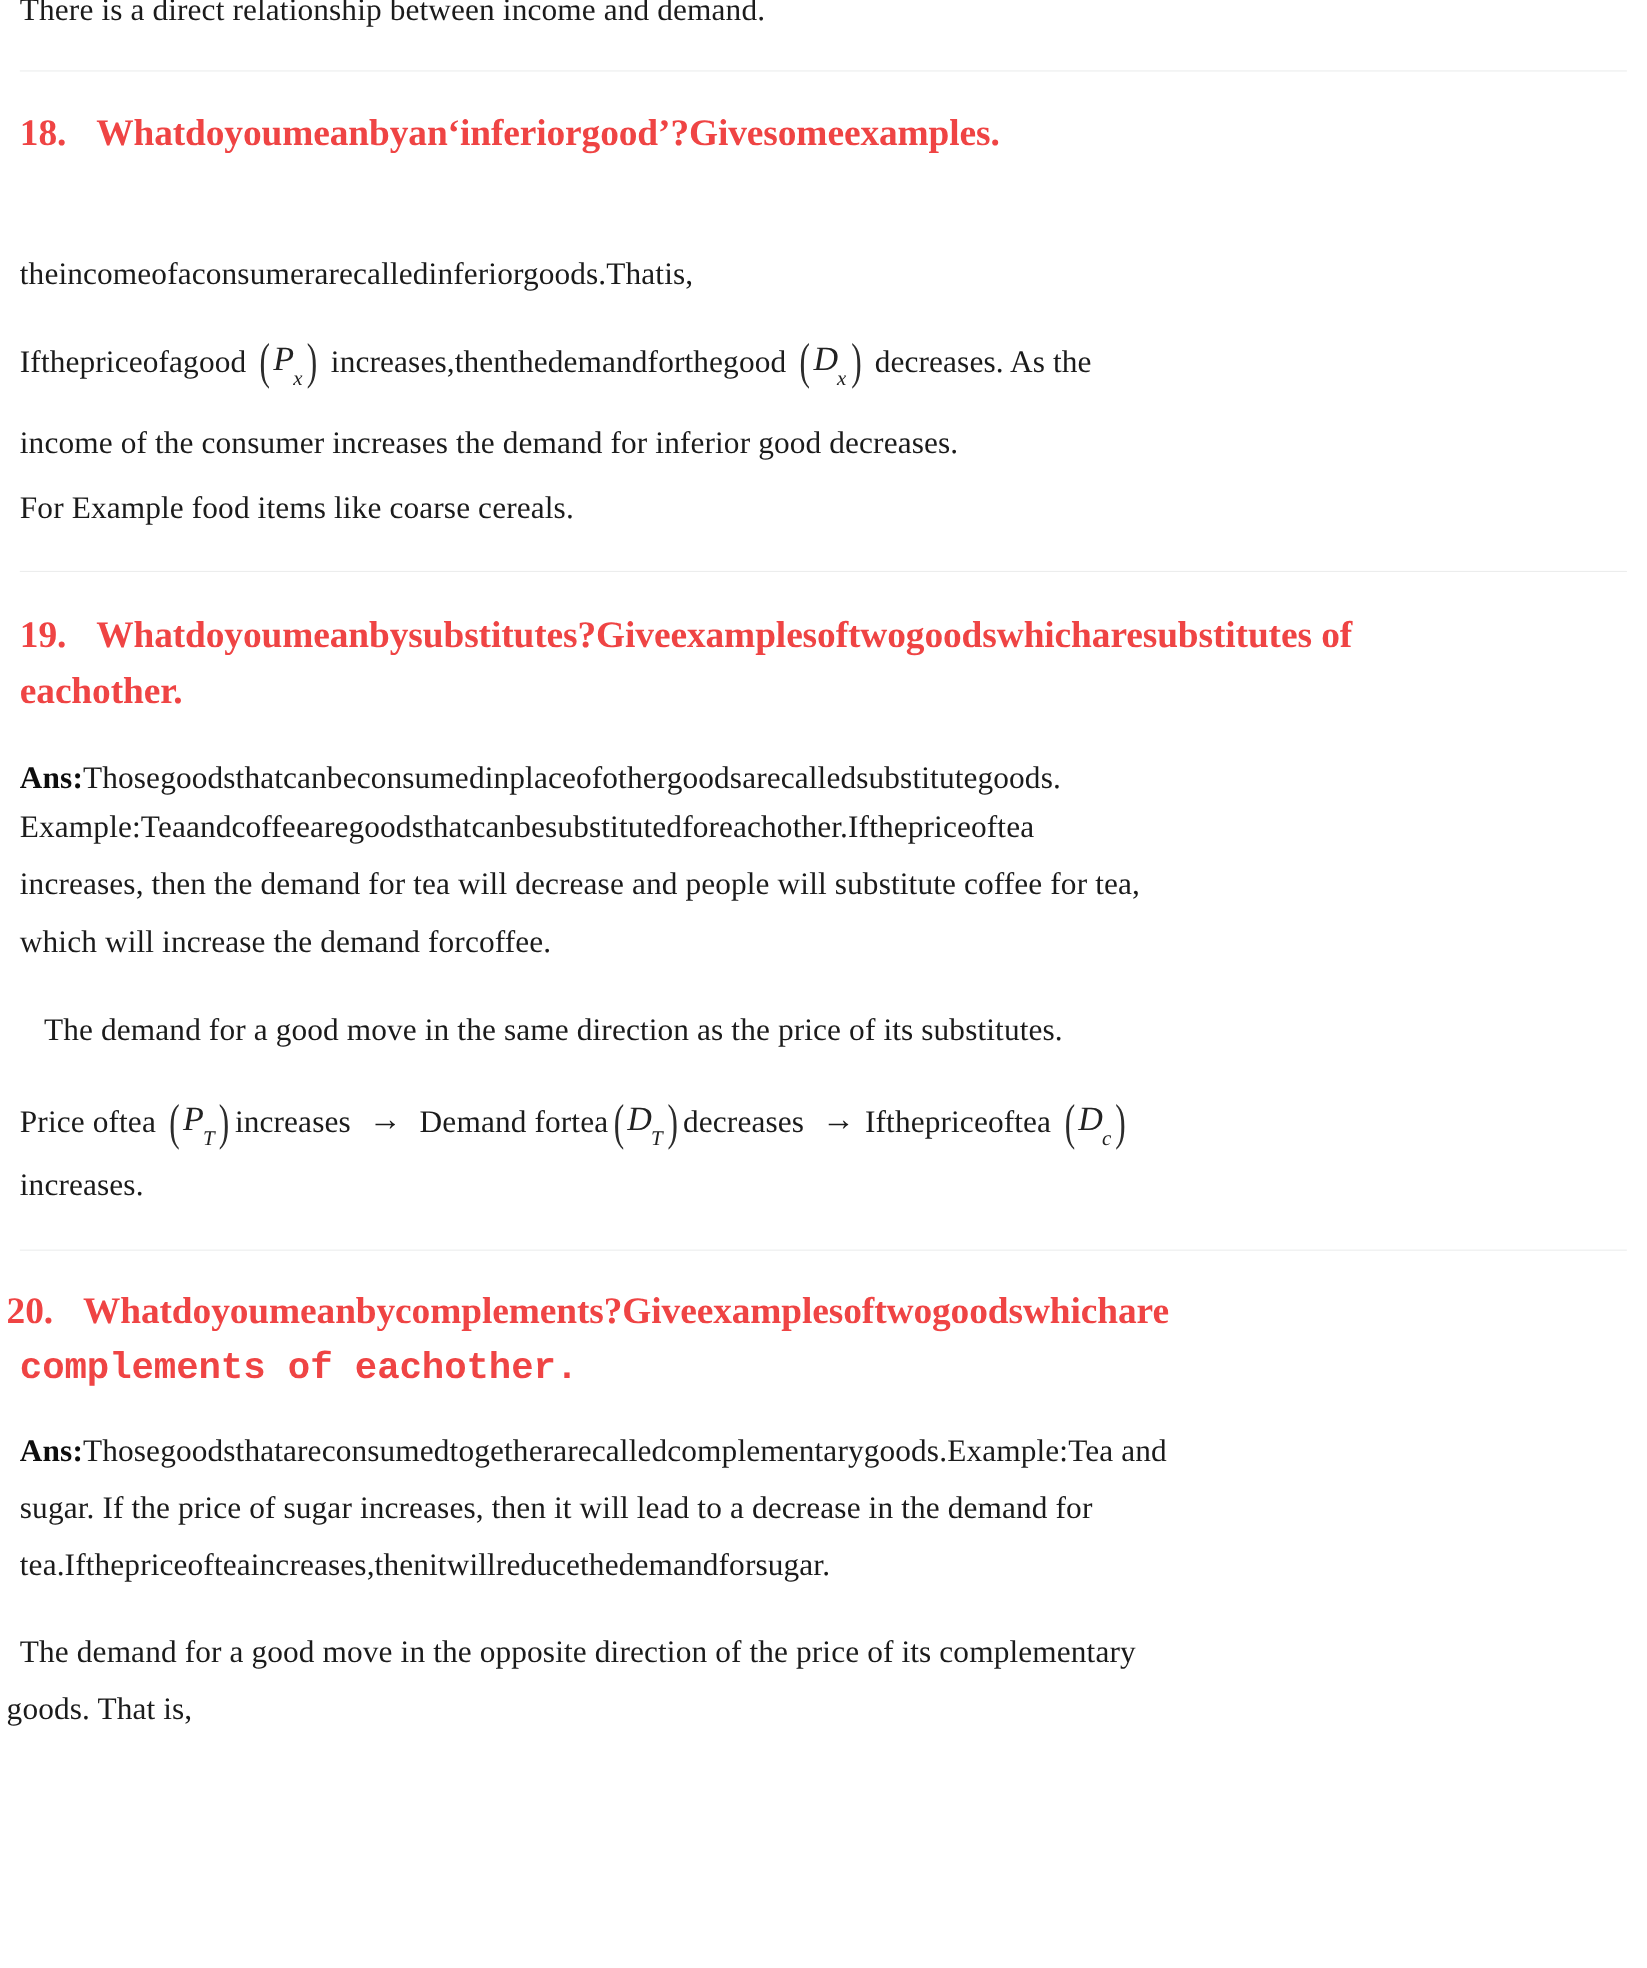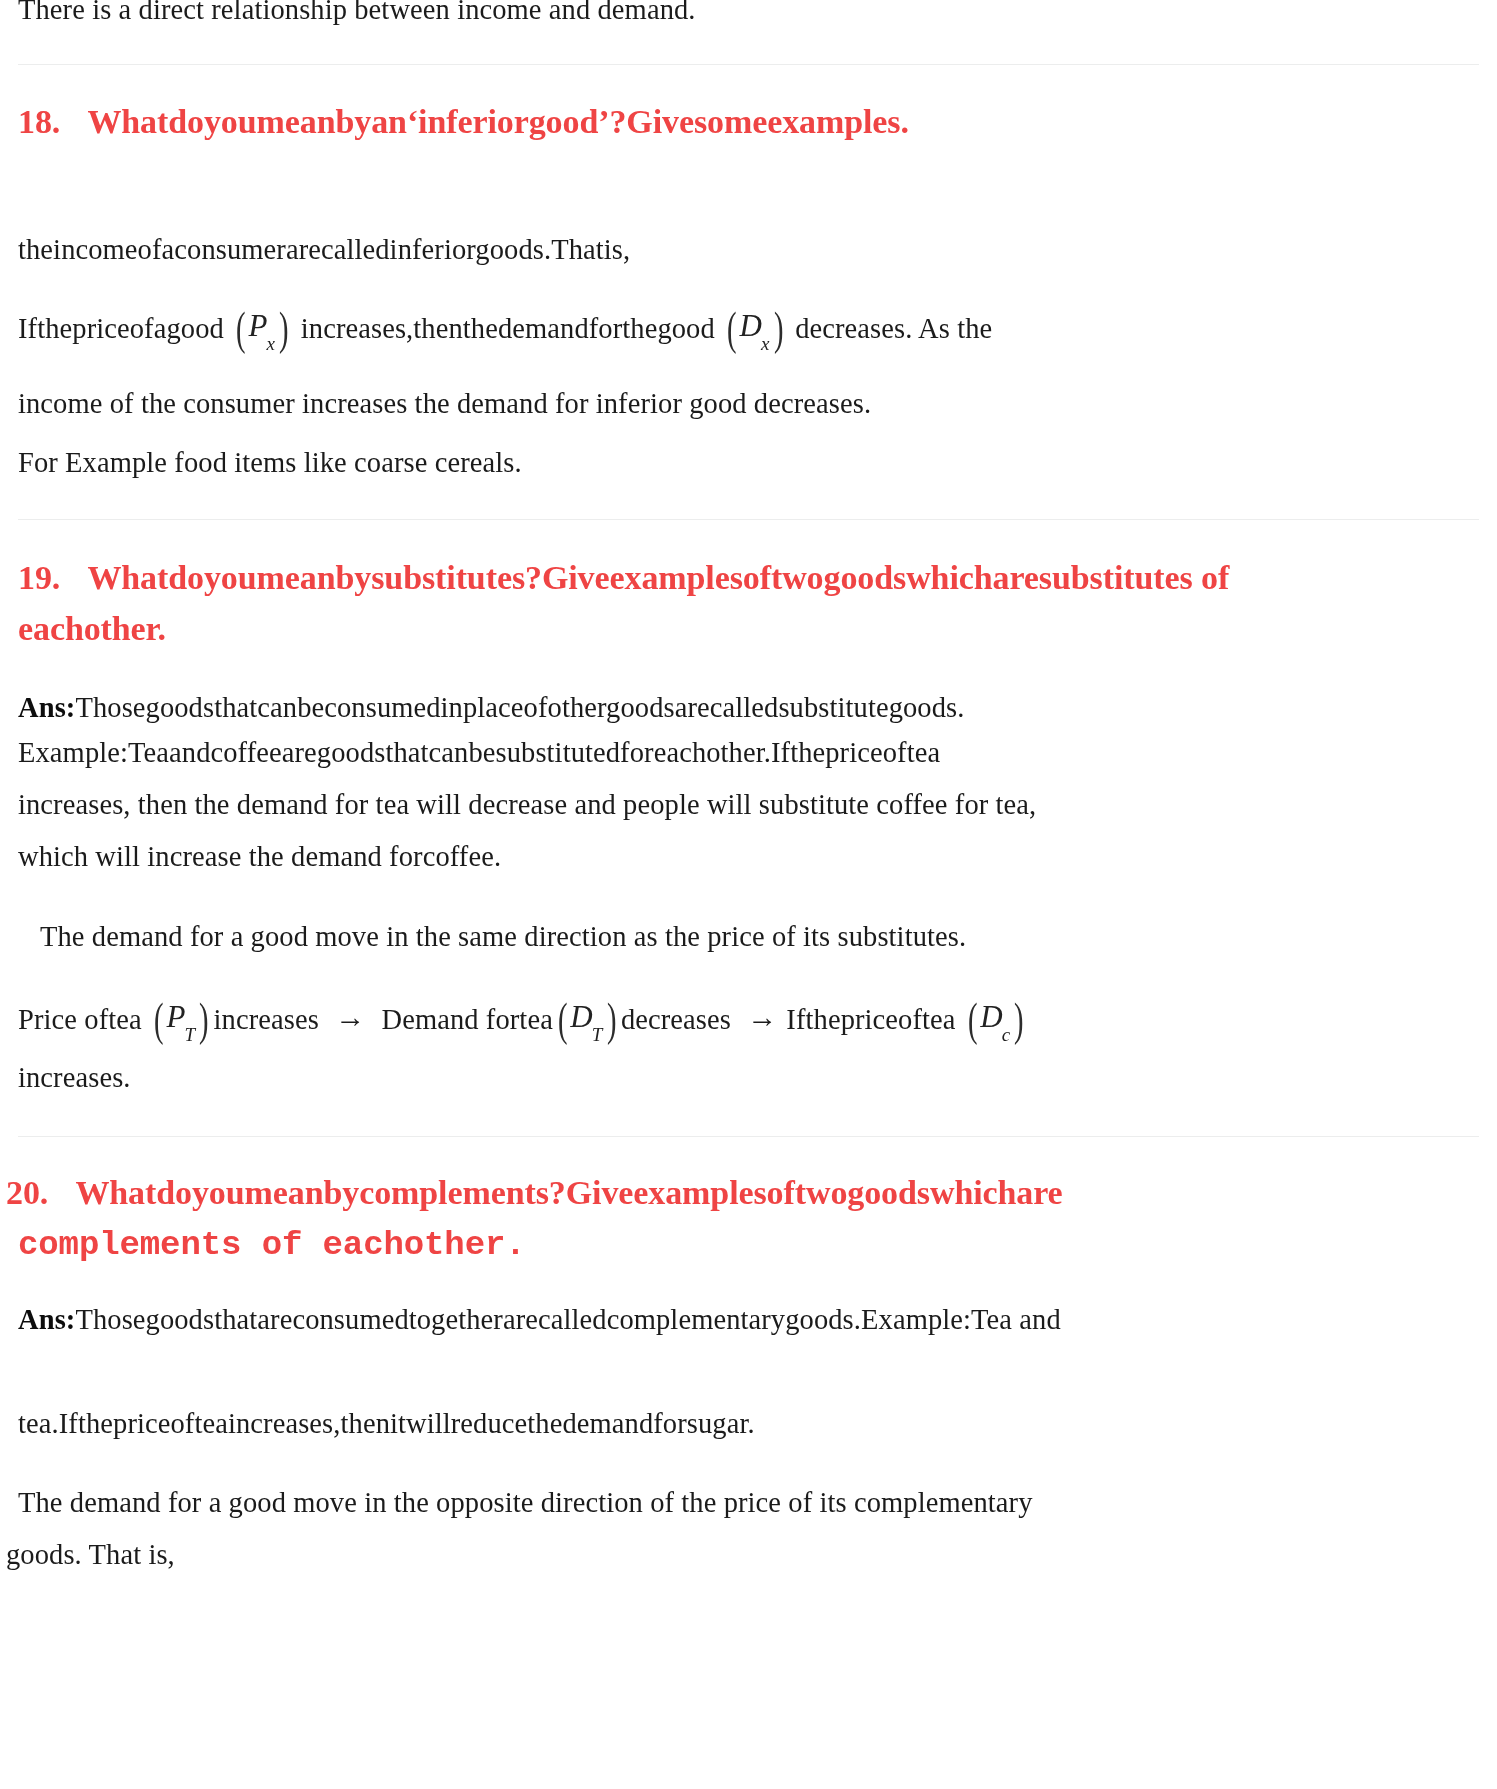--- a/index.html
+++ b/index.html
@@ -189,6 +189,7 @@
   <div class="abs line" id="q20-a-l1">
     <span class="ansbold">Ans:</span><span>Thosegoodsthatareconsumedtogetherarecalledcomplementarygoods.Example:Tea and</span>
   </div>
+  <div class="abs line" id="q20-a-l2">sugar. If the price of sugar increases, then it will lead to a decrease in the demand for</div>
   <div class="abs line" id="q20-a-l3">tea.Ifthepriceofteaincreases,thenitwillreducethedemandforsugar.</div>
 
   <div class="abs line" id="q20-l4">The demand for a good move in the opposite direction of the price of its complementary</div>

